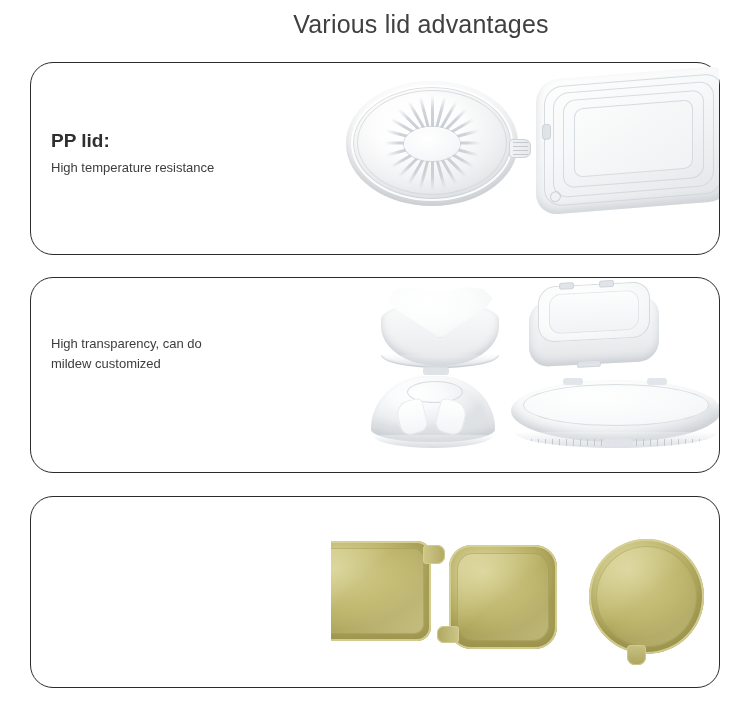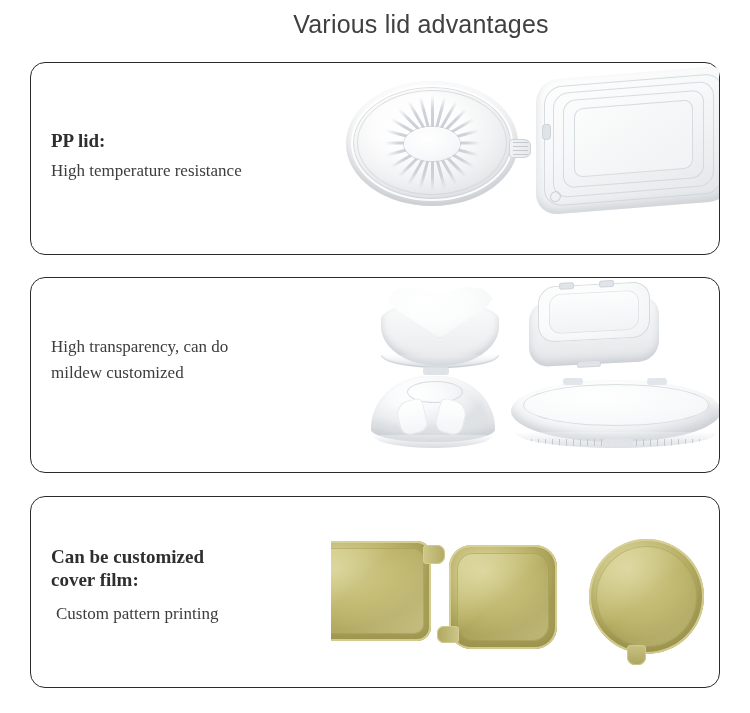--- a/index.html
+++ b/index.html
@@ -36,10 +36,9 @@
     left: 30px;
     width: 690px;
     border: 1px solid #2b2b2b;
-    border-radius: 15px;
+    border-radius: 23px;
     box-sizing: border-box;
     background: #ffffff;
-    font-family: Liberation Serif, serif;
   }
   #panel-1 { top: 62px;  height: 193px; }
   #panel-2 { top: 277px; height: 196px; }

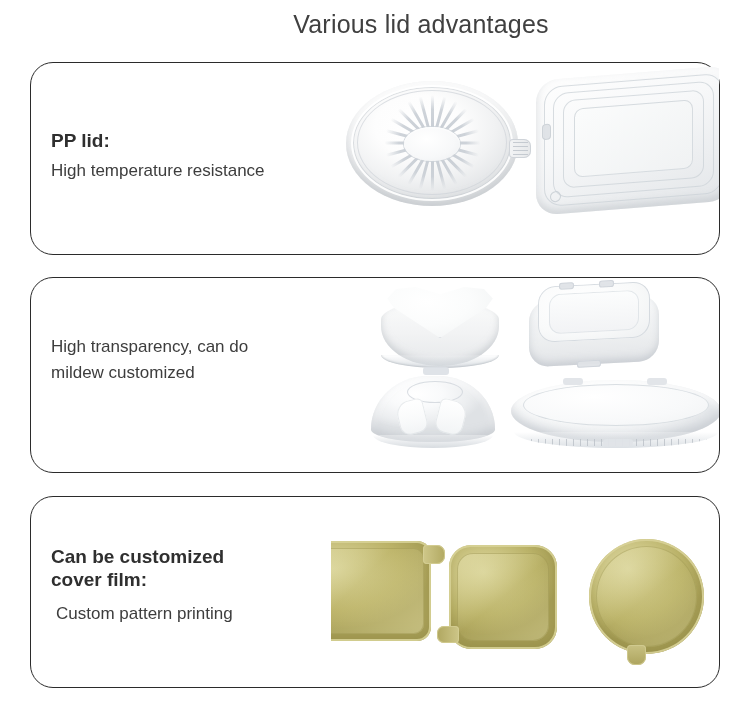--- a/index.html
+++ b/index.html
@@ -62,7 +62,7 @@
     white-space: pre-line;
   }
   .panel-sub {
-    font-size: 17px;
+    font-size: 13px;
     font-weight: normal;
     color: #3d3d3d;
     line-height: 1.55;

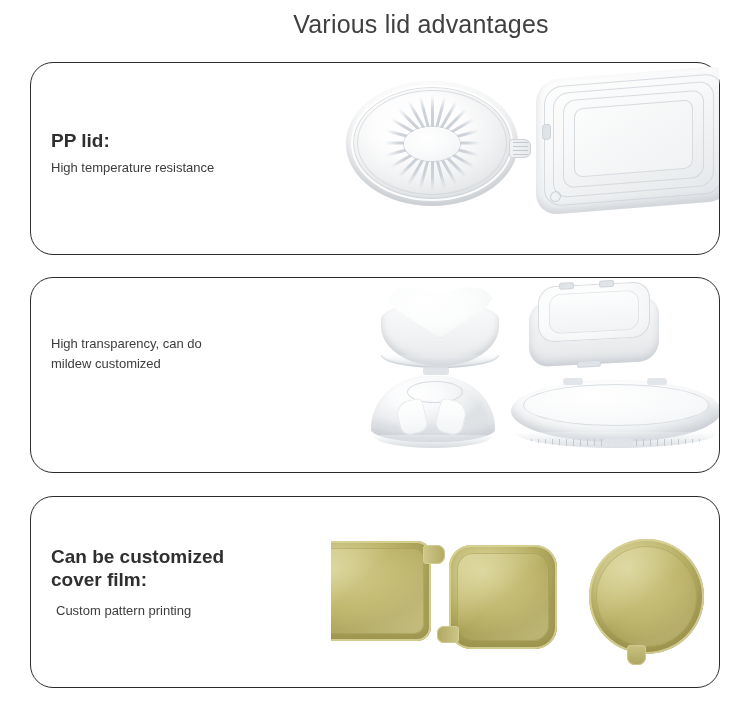--- a/index.html
+++ b/index.html
@@ -569,11 +569,6 @@
 
 <section class="panel" id="panel-3">
 
-  <div class="panel-text">
-    <h2 class="panel-heading">Can be customized
-cover film:</h2>
-    <p class="panel-sub">Custom pattern printing</p>
-  </div>
 
   <div class="art">
 

